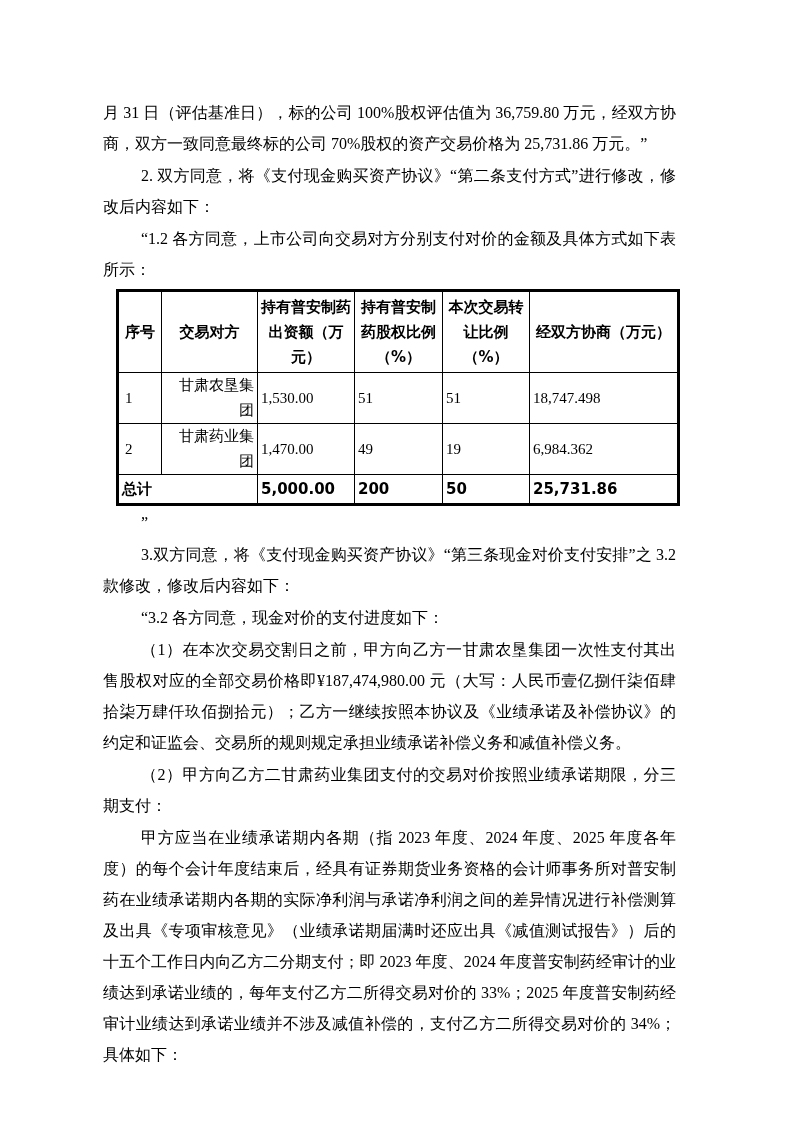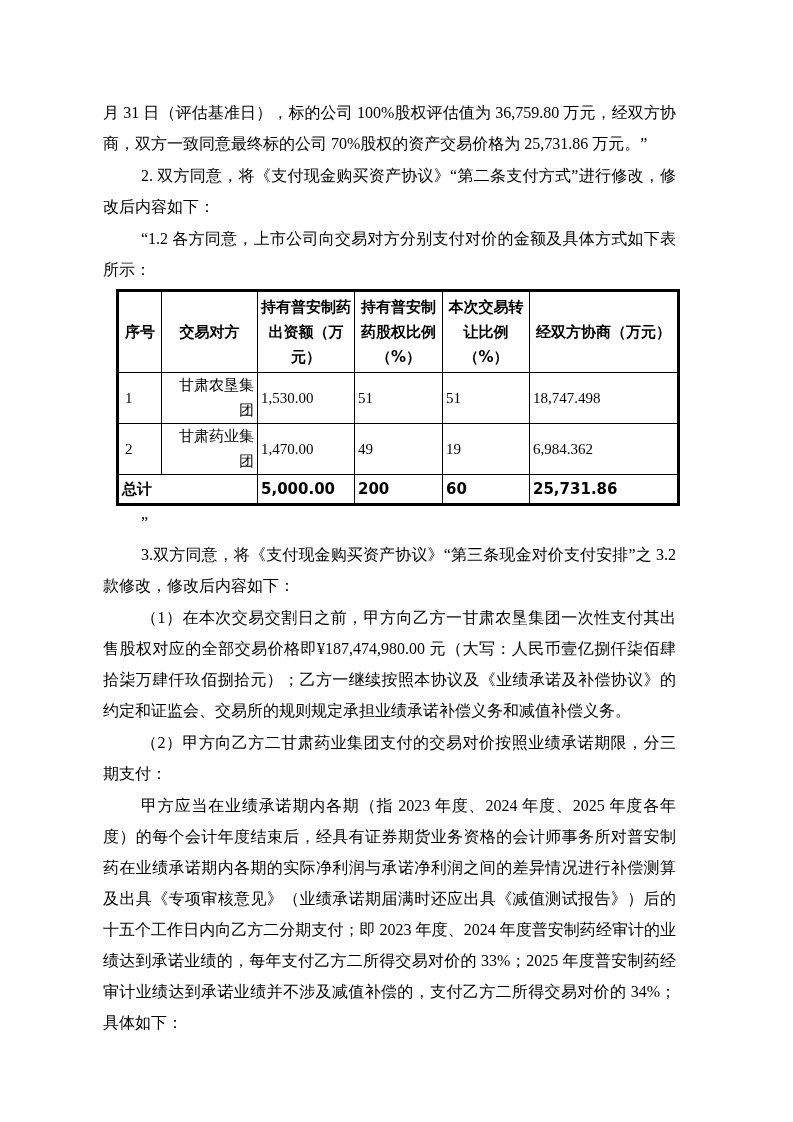--- a/index.html
+++ b/index.html
@@ -92,7 +92,7 @@
           <td colspan="2">总计</td>
           <td>5,000.00</td>
           <td>200</td>
-          <td>60</td>
+          <td>50</td>
           <td>25,731.86</td>
         </tr>
       </tbody>

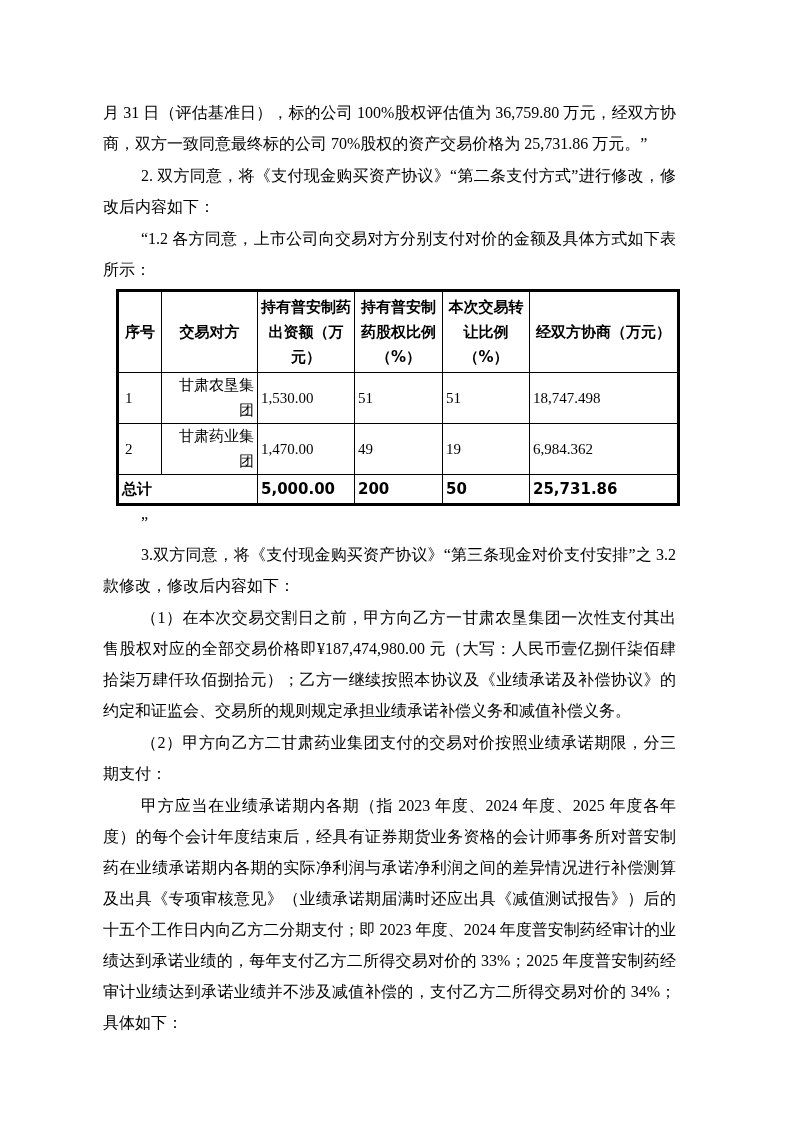--- a/index.html
+++ b/index.html
@@ -100,6 +100,7 @@
 
     <p class="para indent">”</p>
     <p class="para indent">3.双方同意，将《支付现金购买资产协议》“第三条现金对价支付安排”之 3.2 款修改，修改后内容如下：</p>
+    <p class="para indent">“3.2 各方同意，现金对价的支付进度如下：</p>
     <p class="para indent">（1）在本次交易交割日之前，甲方向乙方一甘肃农垦集团一次性支付其出售股权对应的全部交易价格即¥187,474,980.00 元（大写：人民币壹亿捌仟柒佰肆拾柒万肆仟玖佰捌拾元）；乙方一继续按照本协议及《业绩承诺及补偿协议》的约定和证监会、交易所的规则规定承担业绩承诺补偿义务和减值补偿义务。</p>
     <p class="para indent">（2）甲方向乙方二甘肃药业集团支付的交易对价按照业绩承诺期限，分三期支付：</p>
     <p class="para indent">甲方应当在业绩承诺期内各期（指 2023 年度、2024 年度、2025 年度各年度）的每个会计年度结束后，经具有证券期货业务资格的会计师事务所对普安制药在业绩承诺期内各期的实际净利润与承诺净利润之间的差异情况进行补偿测算及出具《专项审核意见》（业绩承诺期届满时还应出具《减值测试报告》）后的十五个工作日内向乙方二分期支付；即 2023 年度、2024 年度普安制药经审计的业绩达到承诺业绩的，每年支付乙方二所得交易对价的 33%；2025 年度普安制药经审计业绩达到承诺业绩并不涉及减值补偿的，支付乙方二所得交易对价的 34%；具体如下：</p>

